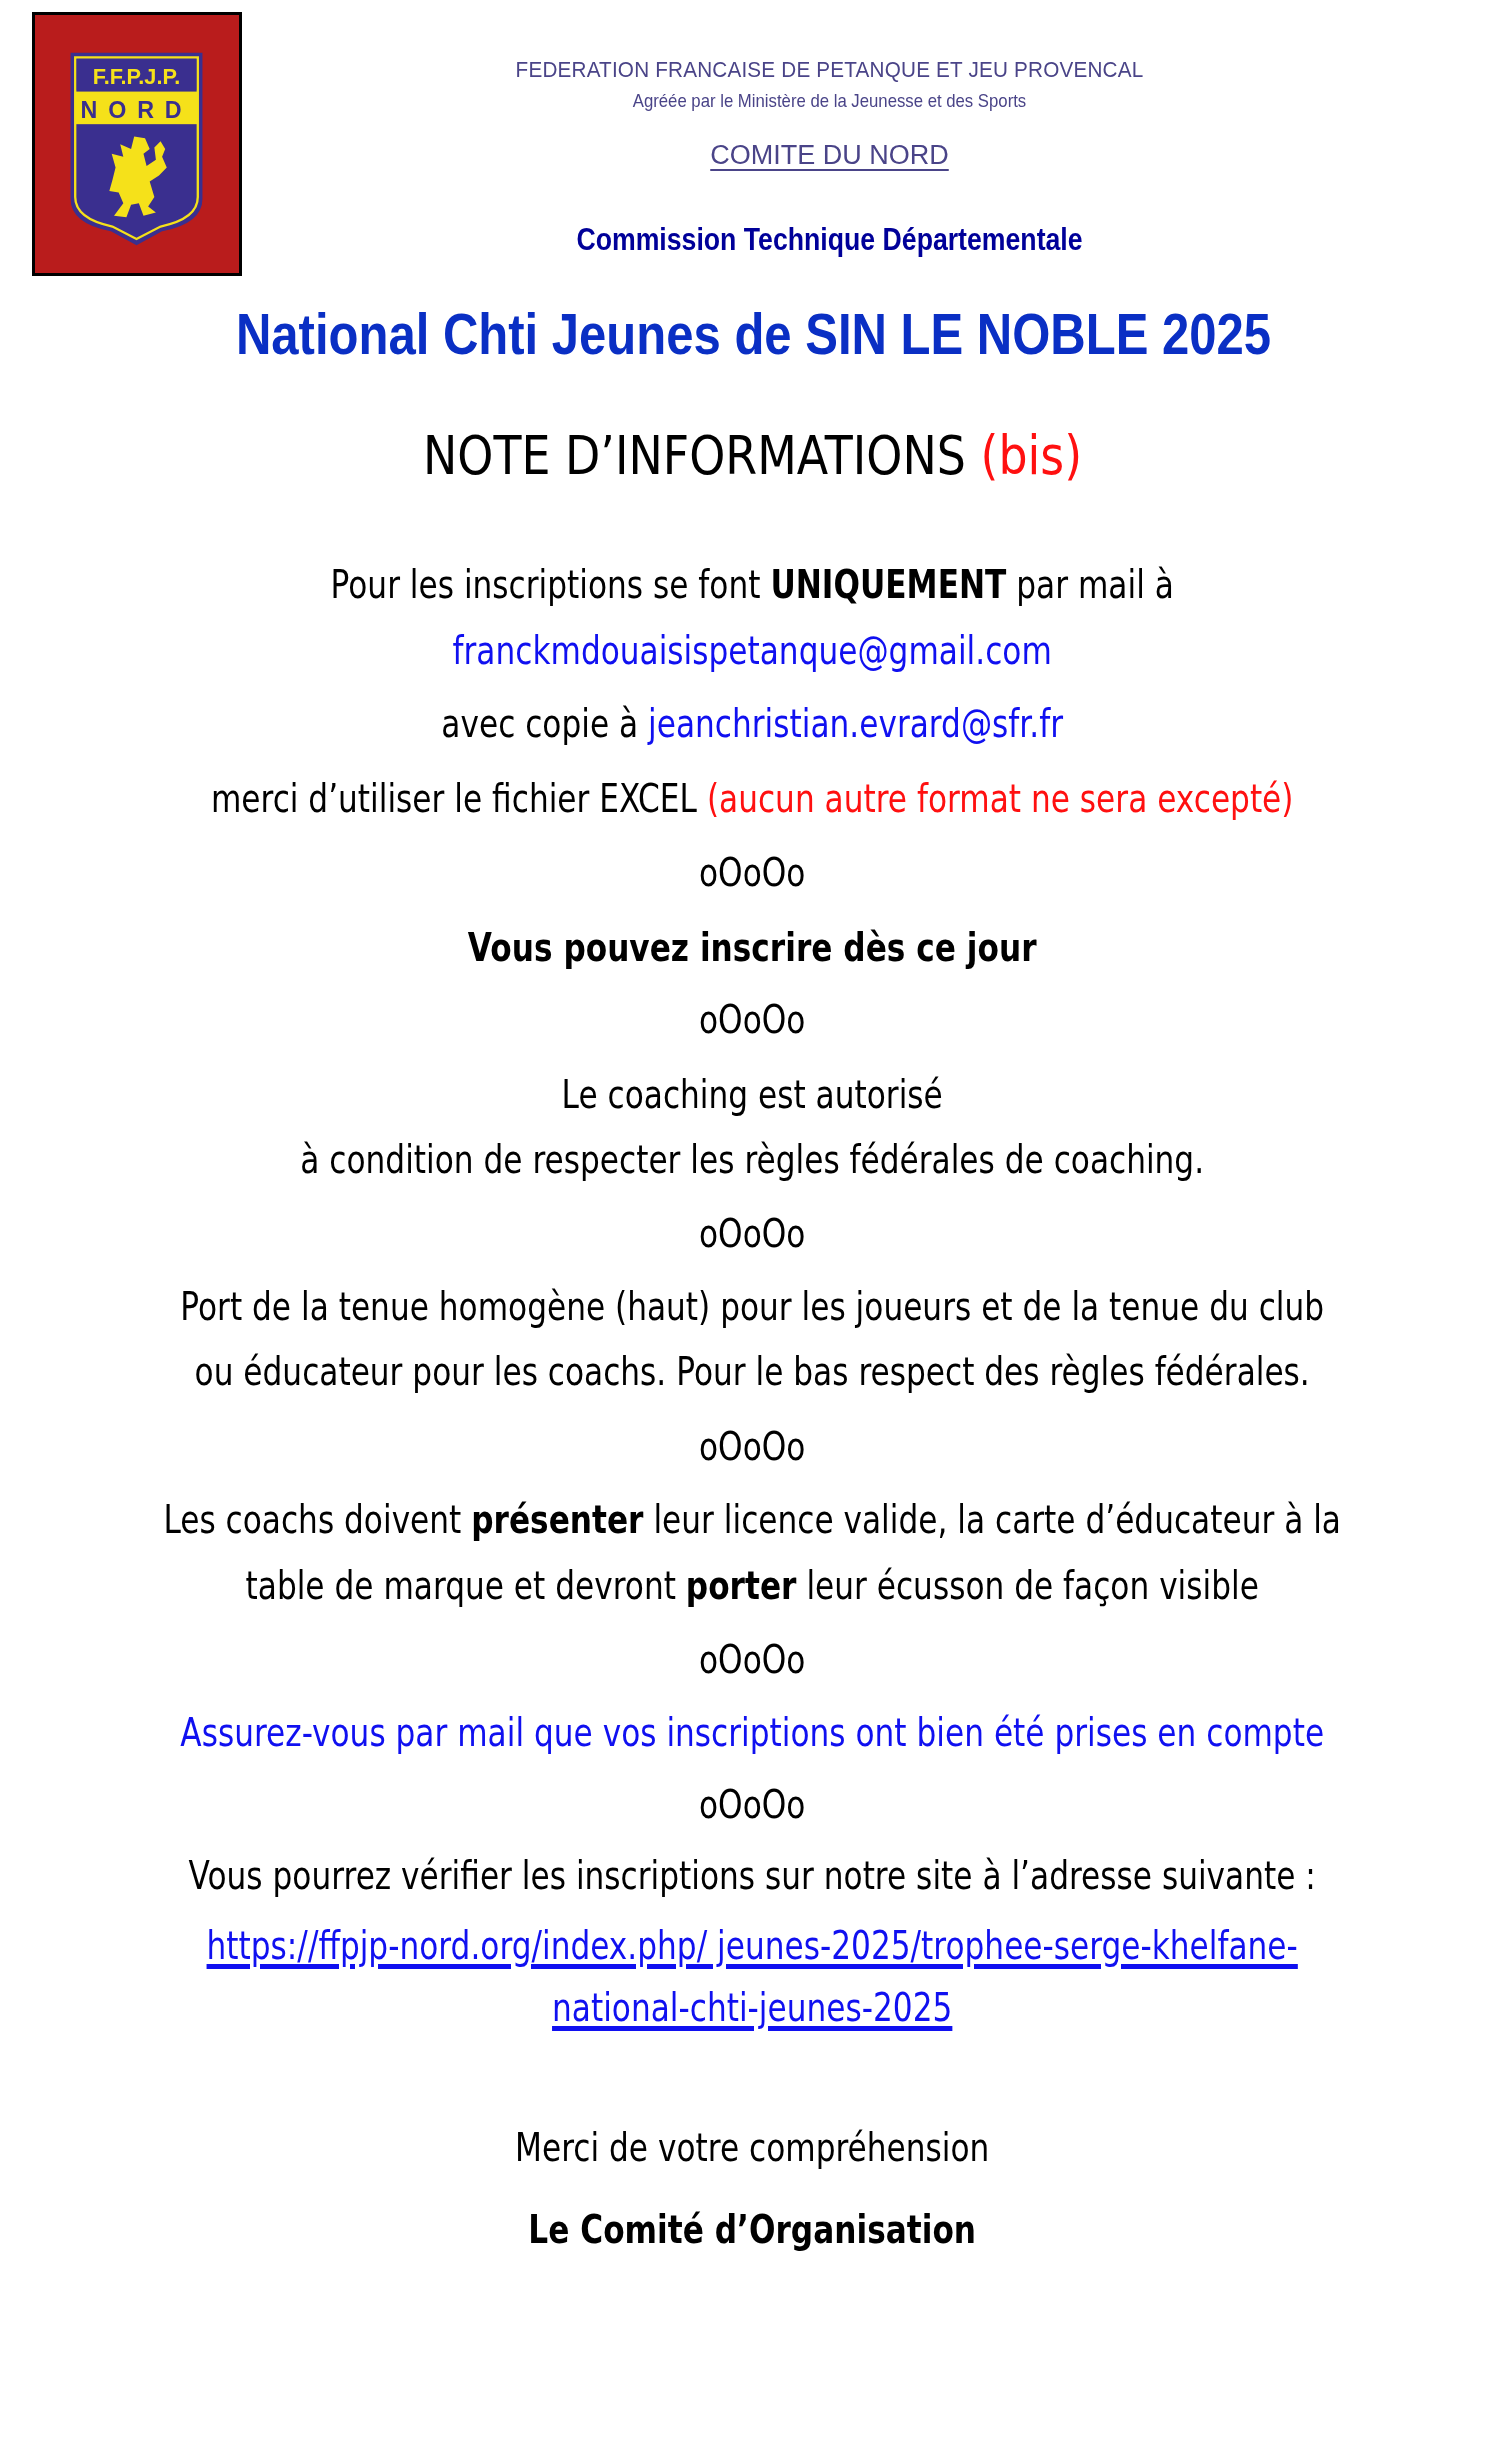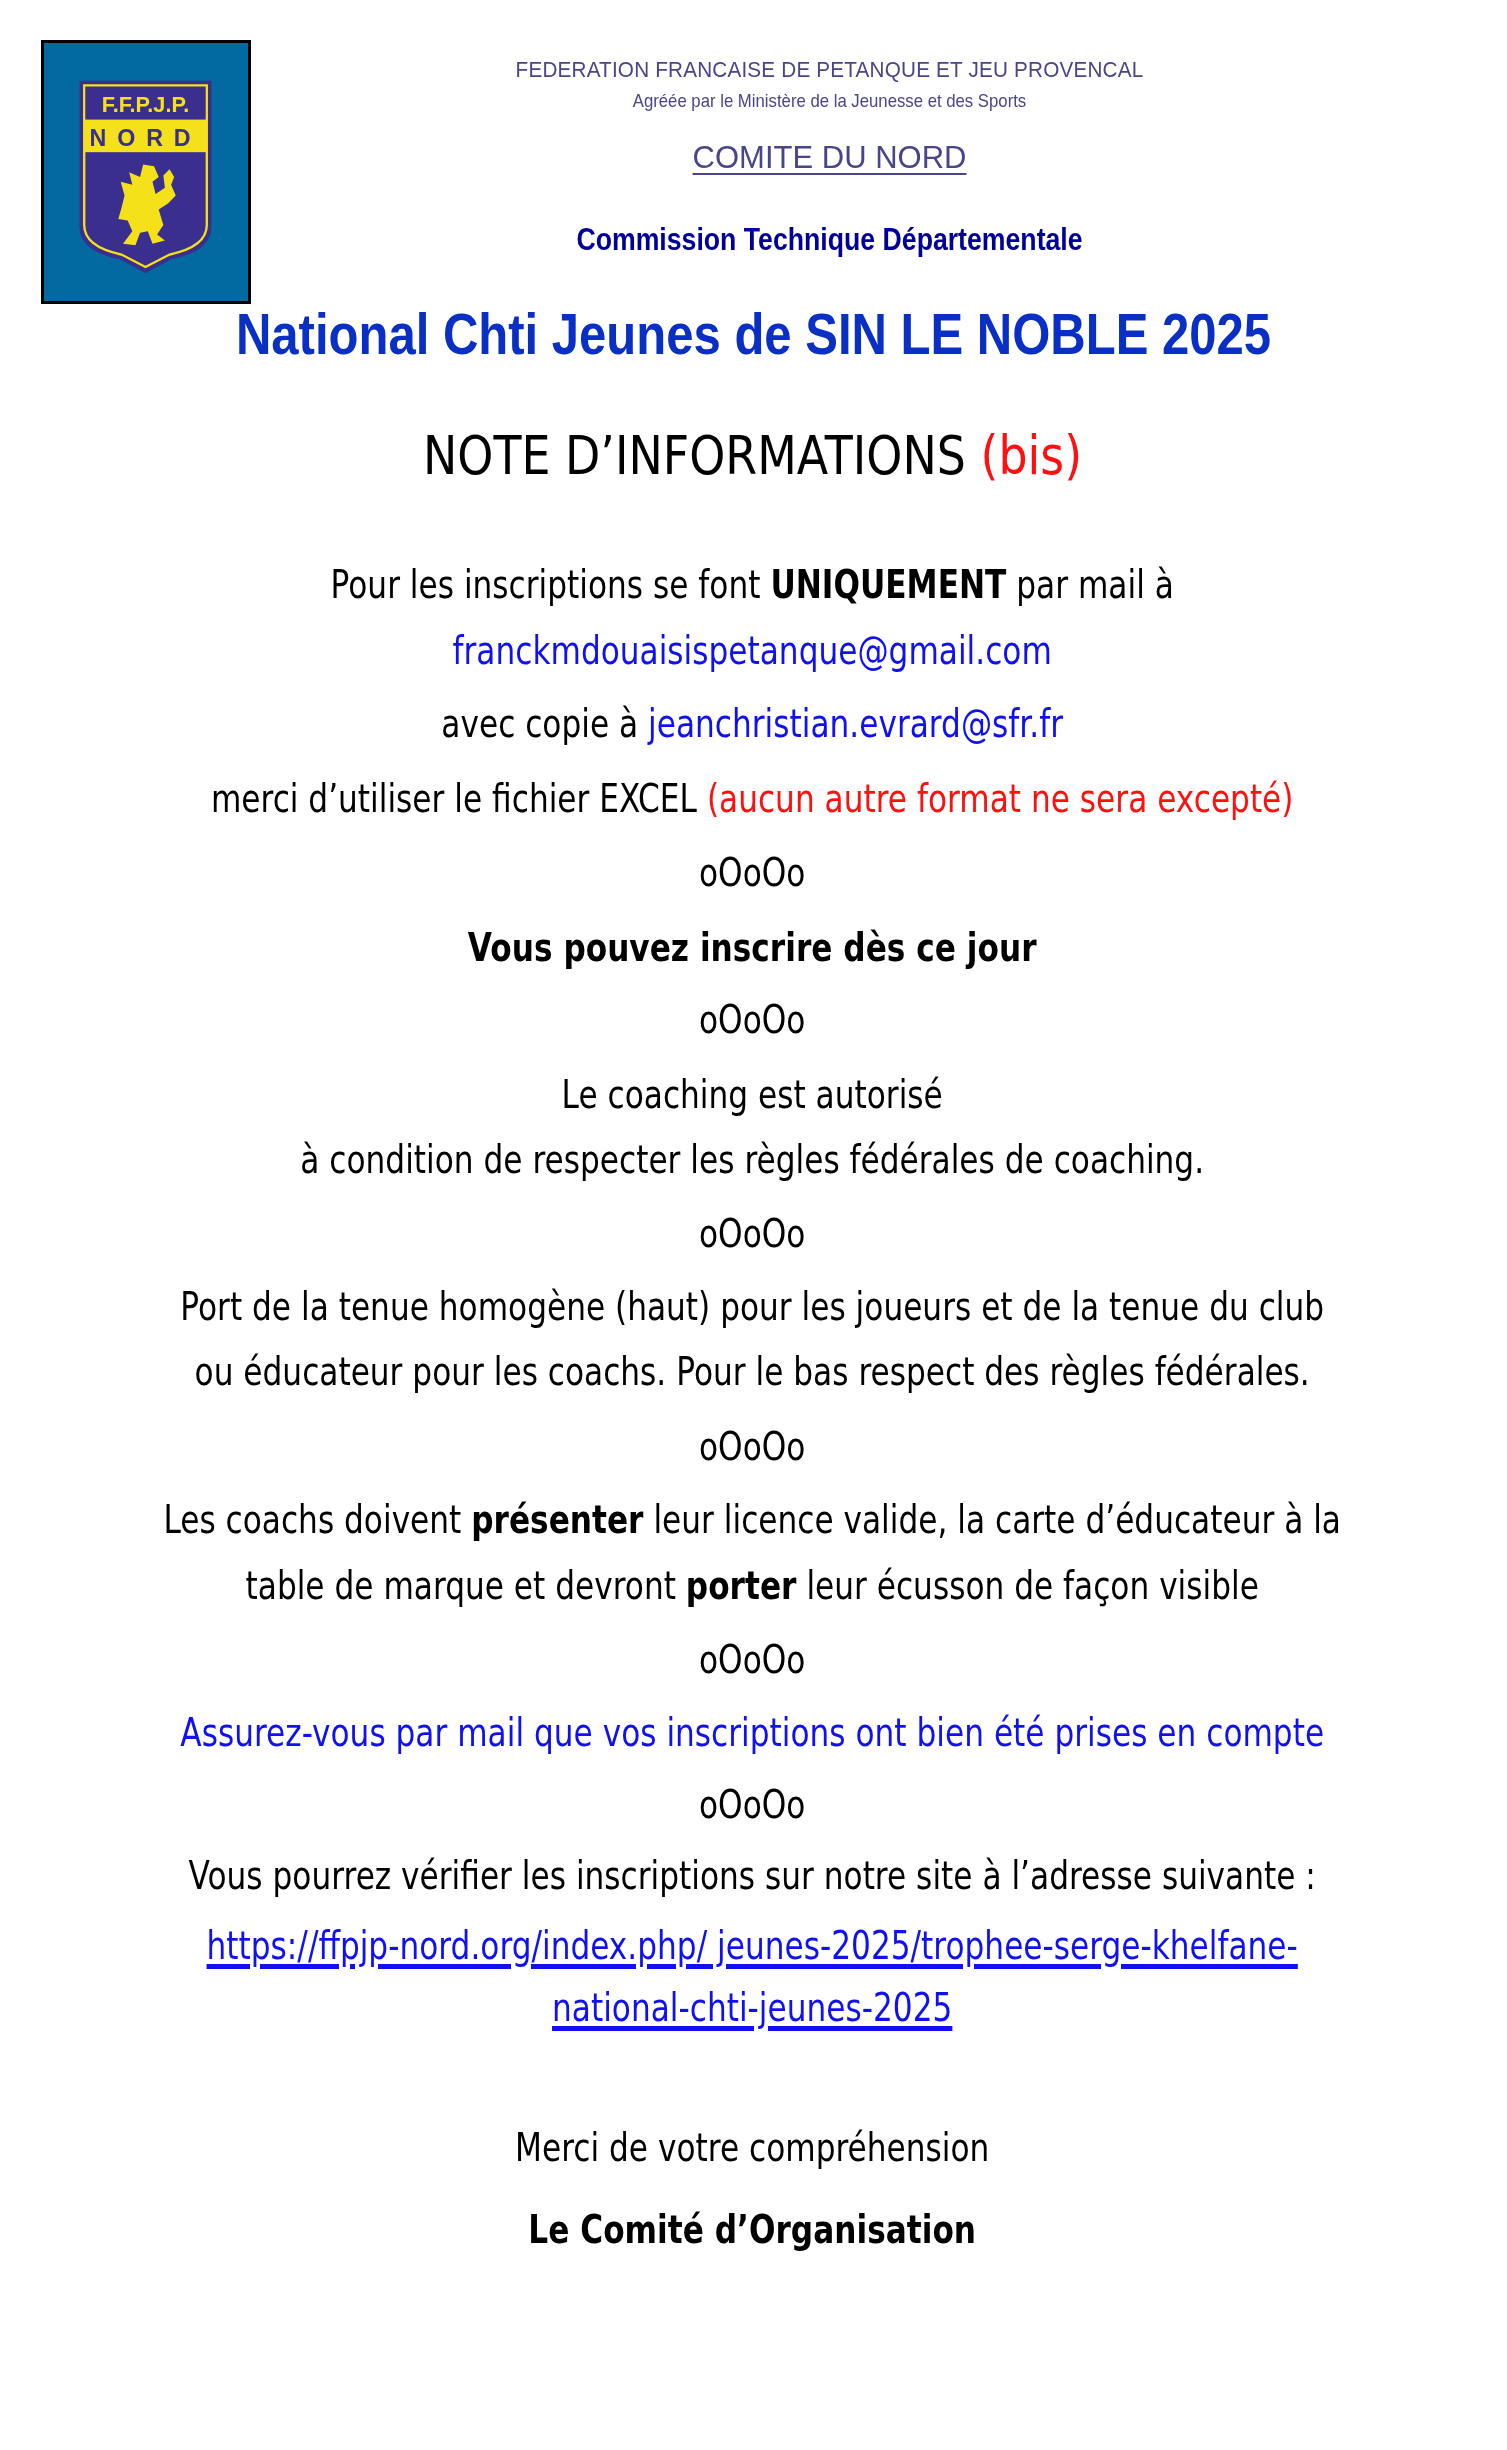--- a/index.html
+++ b/index.html
@@ -6,8 +6,8 @@
   body { width: 1507px; height: 2450px; position: relative; overflow: hidden; }
   .page { position: absolute; left: 0; top: 0; width: 1507px; height: 2450px; background: #fff; }
   .logo-box {
-    position: absolute; left: 41px; top: 12.4px; width: 204px; height: 258px;
-    border: 3.1px solid #000; background: #0369a1; margin-top: 28px;
+    position: absolute; left: 32px; top: 12.4px; width: 204px; height: 258px;
+    border: 3.1px solid #000; background: #b91c1c;
   }
   .logo-box svg { position: absolute; left: 34px; top: 36px; }
   .hdr { position: absolute; left: 434px; width: 791px; text-align: center;

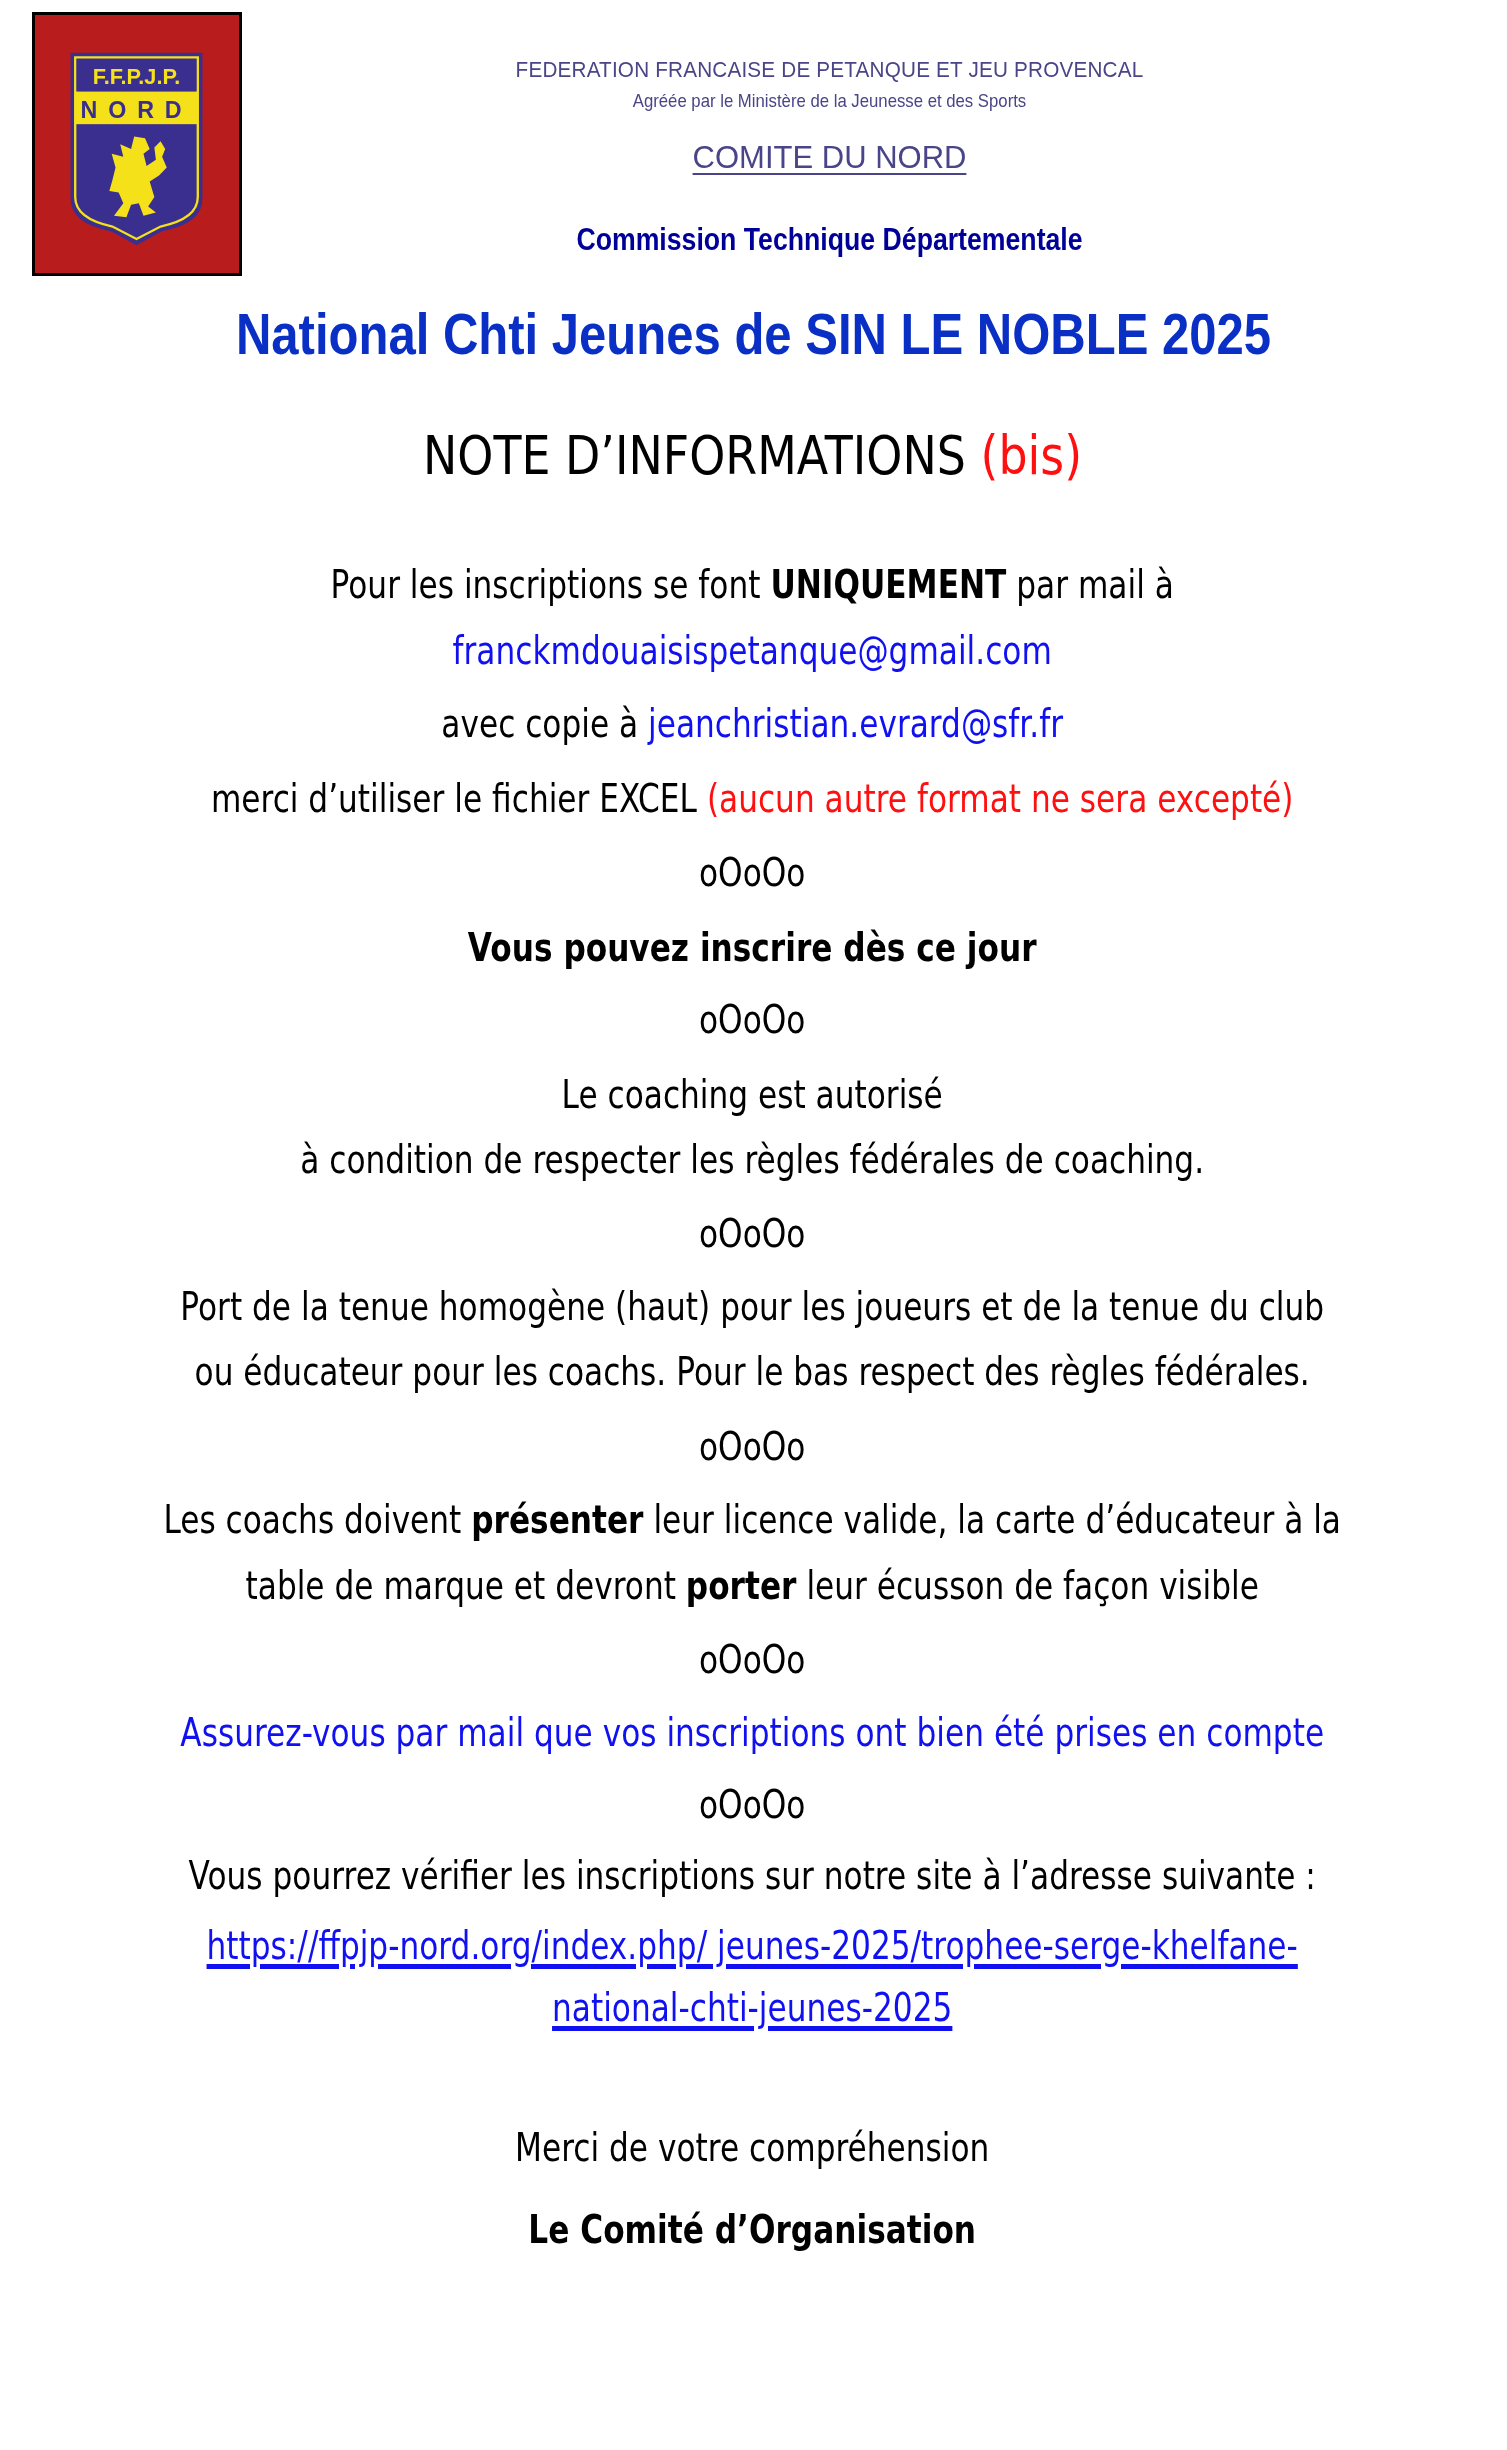--- a/index.html
+++ b/index.html
@@ -14,7 +14,7 @@
          font-family: "Liberation Sans", sans-serif; color: #4a4488; }
   .fed { top: 57px; font-size: 22.5px; letter-spacing: 0.2px; transform: scaleX(0.92); transform-origin: center; }
   .agree { top: 90px; font-size: 18.6px; transform: scaleX(0.9); }
-  .comite { top: 140px; font-size: 31px; }
+  .comite { top: 140px; font-size: 27px; }
   .comite span { text-decoration: underline; text-underline-offset: 4.7px; text-decoration-thickness: 1.6px; }
   .commission { position: absolute; left: 434px; width: 791px; top: 222px; text-align: center;
     font-family: "Liberation Sans", sans-serif; font-weight: bold; font-size: 31px; color: #000099;

